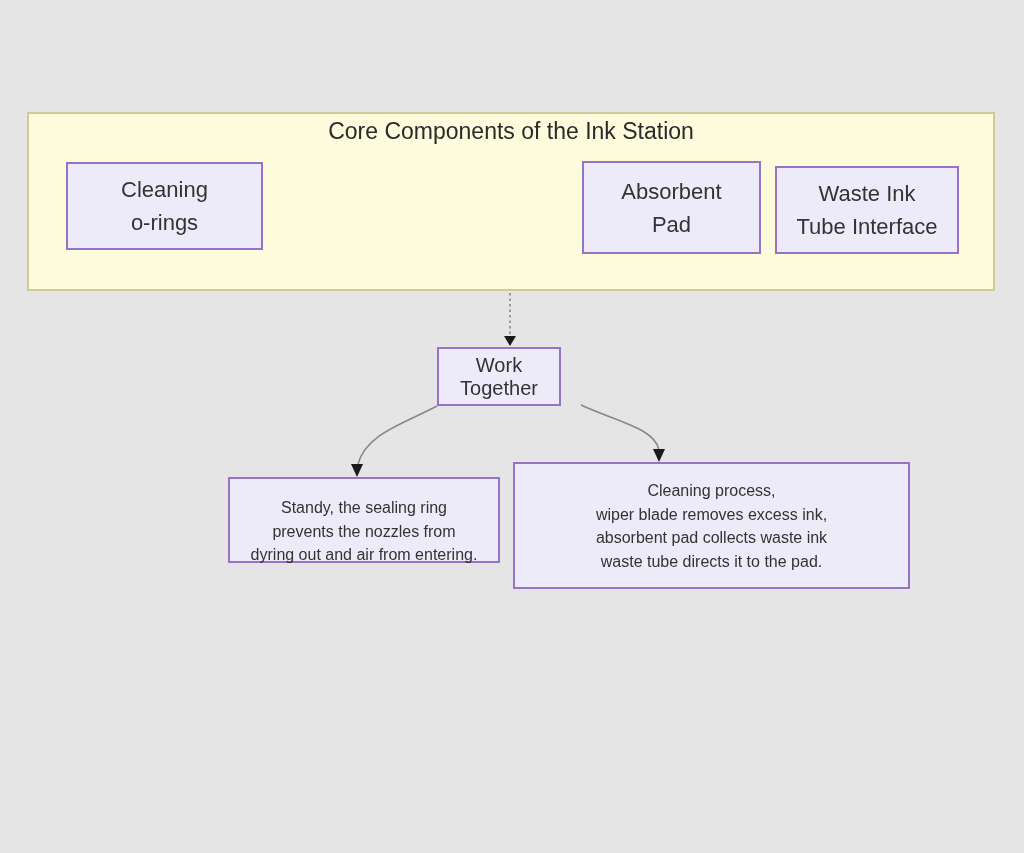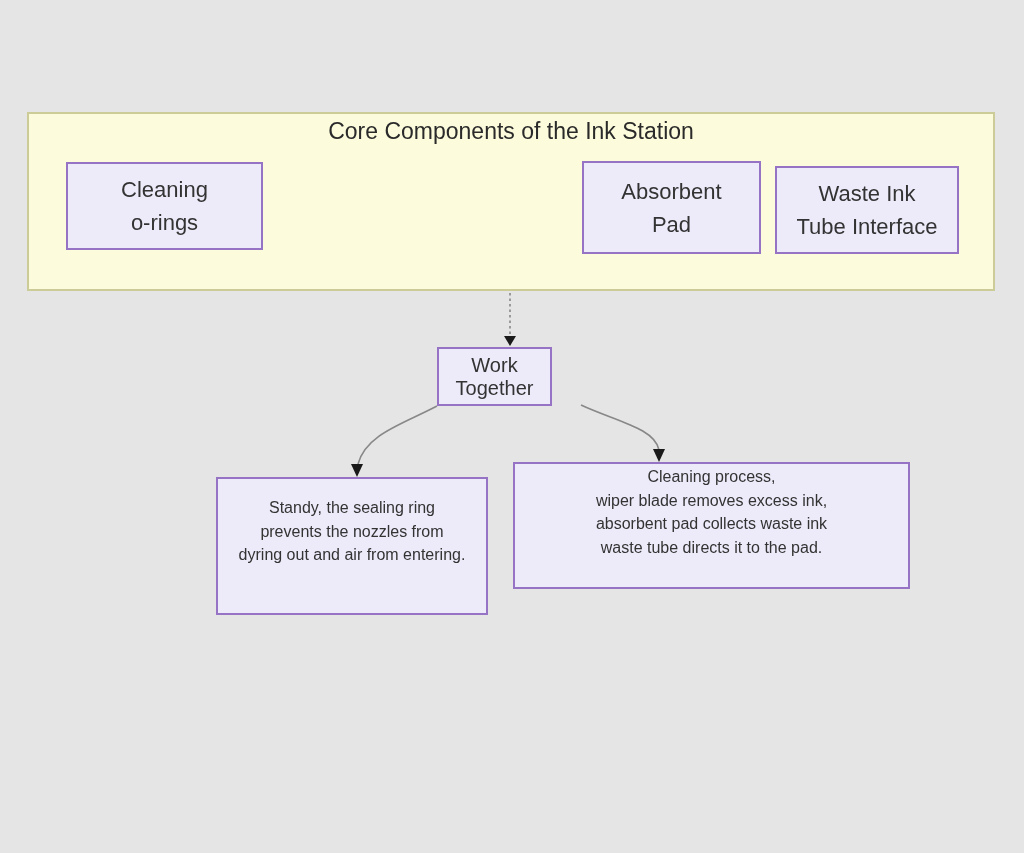--- a/index.html
+++ b/index.html
@@ -67,7 +67,7 @@
   .comp-4{ left:746px; top:52px; width:184px; height:88px; }
   .work-together{
     left:437px; top:347px;
-    width:115px; height:59px;
+    width:124px; height:59px;
     font-size:20px;
     text-align:center;
   }

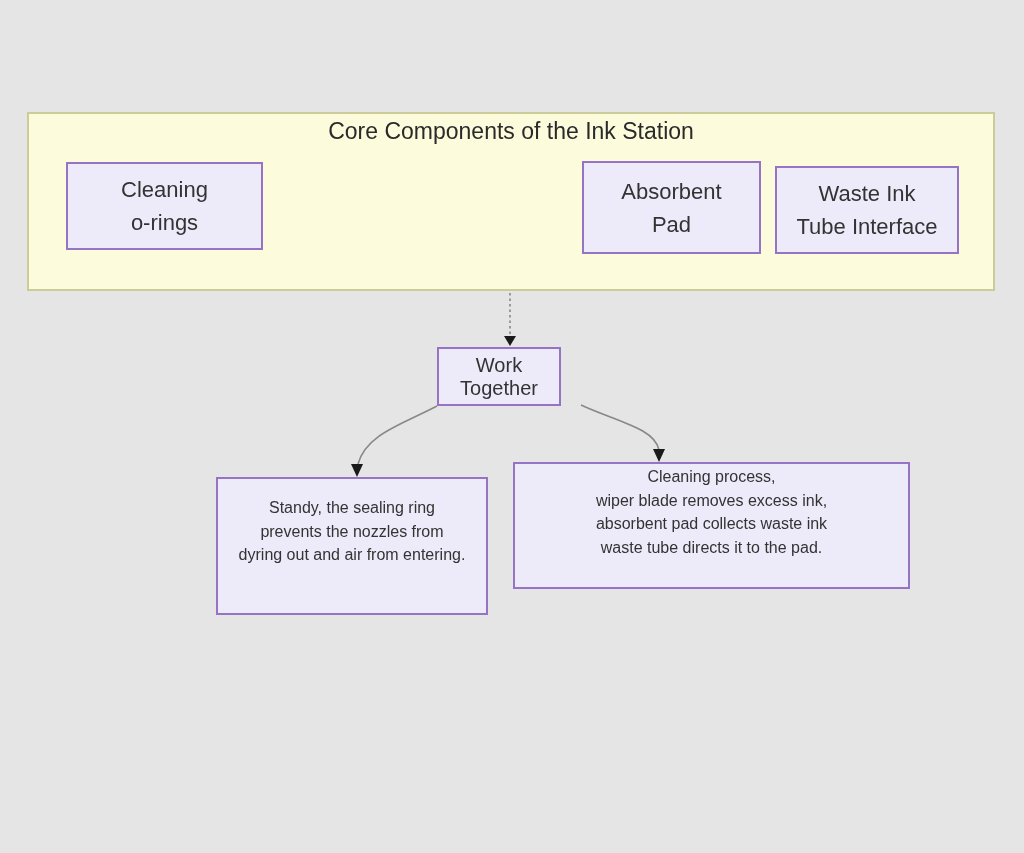--- a/index.html
+++ b/index.html
@@ -85,7 +85,7 @@
   .outcome-2{
     left:513px; top:462px;
     width:397px; height:127px;
-    padding-top:1px;
+    padding-top:15px;
   }
   .connectors{
     position:absolute;

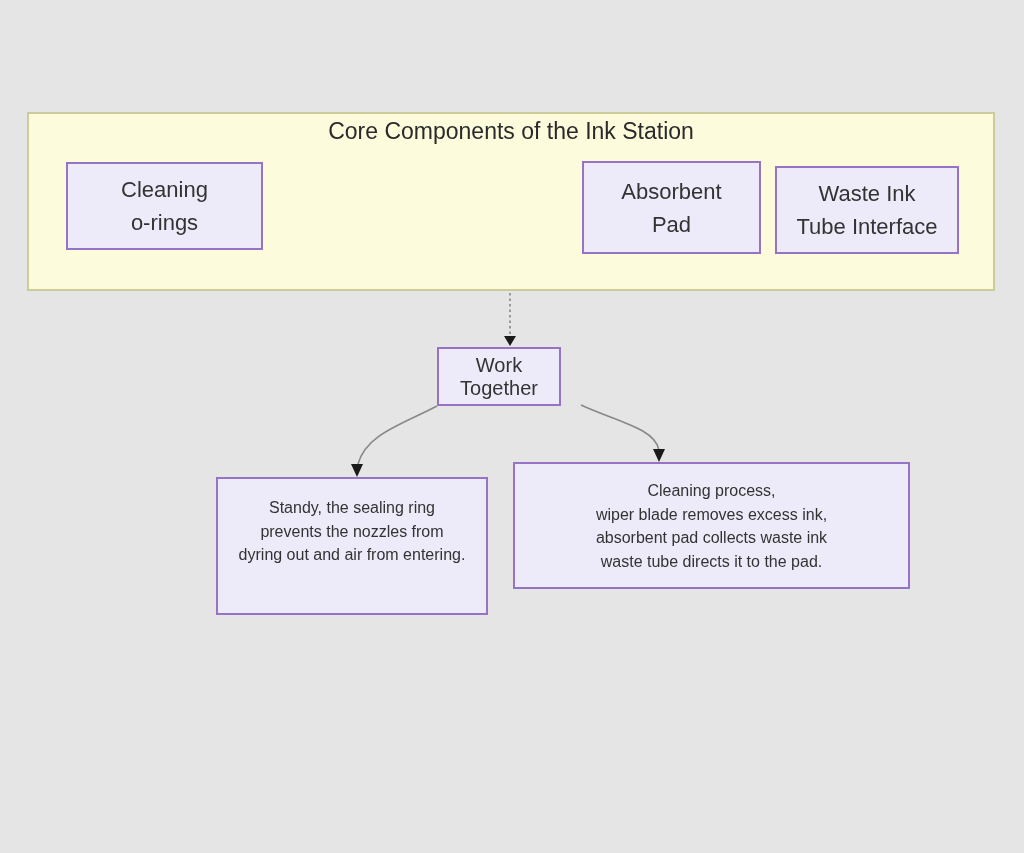--- a/index.html
+++ b/index.html
@@ -78,8 +78,8 @@
     justify-content:center;
   }
   .outcome-1{
-    left:216px; top:477px;
-    width:272px; height:138px;
+    left:228px; top:477px;
+    width:272px; height:86px;
     padding-top:17px;
   }
   .outcome-2{

